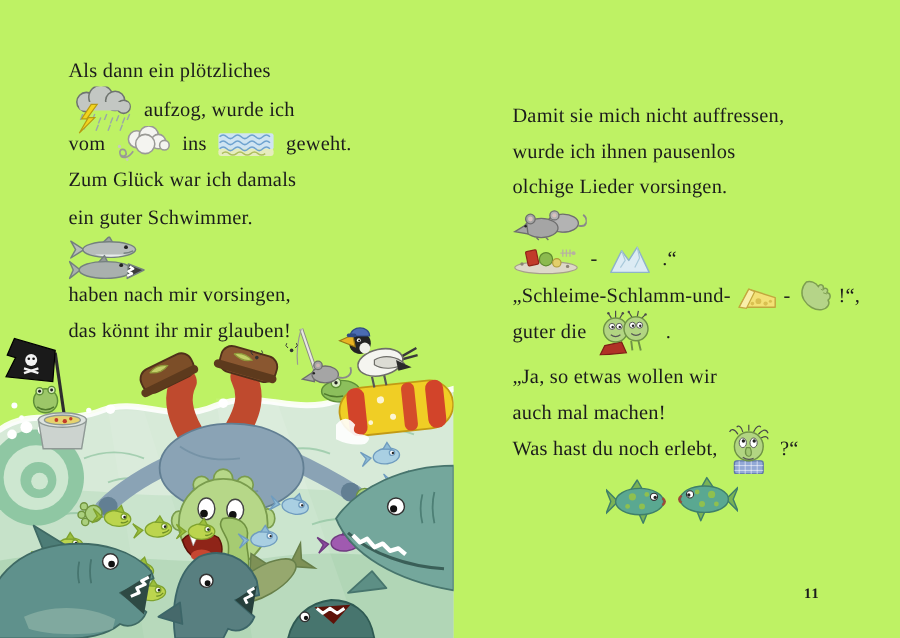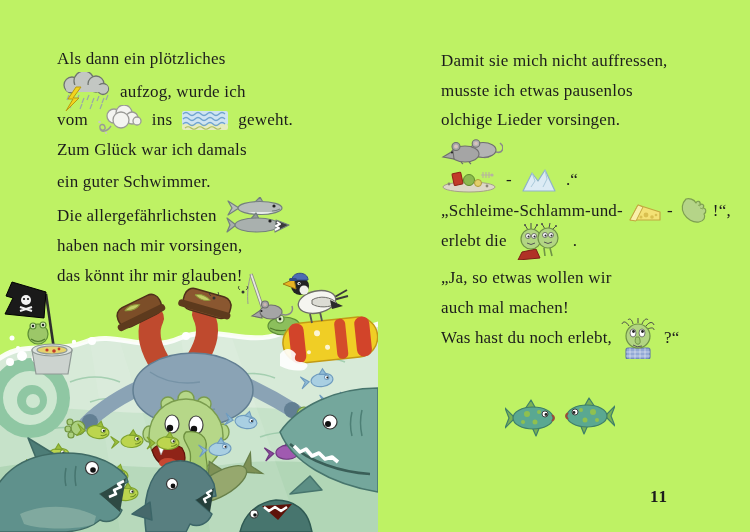--- a/index.html
+++ b/index.html
@@ -9,7 +9,7 @@
          font-size:17px;letter-spacing:.2px;white-space:nowrap;}
   .tline span{display:inline-block;}
   .left  .tline{left:57px;}
-  .right .tline{left:441px;}
+  .right .tline{left:427px;margin-top:36px;}
   .iicon{display:inline-flex;align-items:center;justify-content:center;line-height:0;}
   .tight{gap:5px;}
   .scene{position:absolute;left:0;top:262px;width:378px;height:270px;margin:0;line-height:0;}

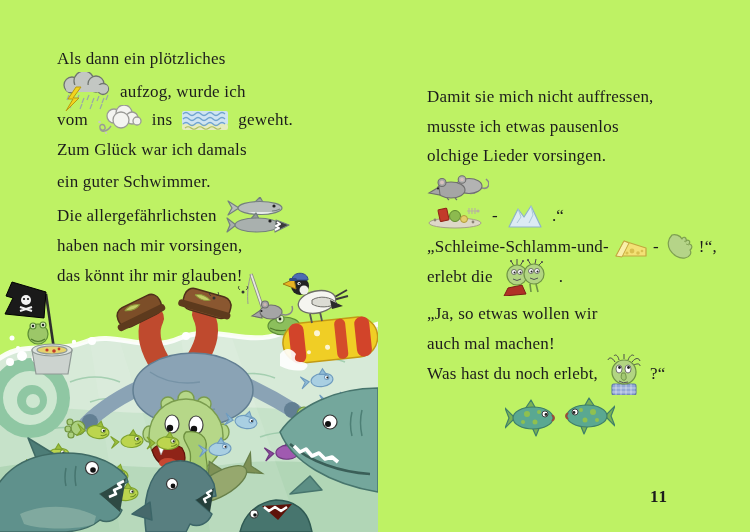--- a/index.html
+++ b/index.html
@@ -377,7 +377,7 @@
       <span>Damit sie mich nicht auffressen,</span>
     </div>
     <div class="tline" style="top:80px">
-      <span>musste ich etwas pausenlos</span>
+      <span>wurde ich ihnen pausenlos</span>
     </div>
     <div class="tline" style="top:109px">
       <span>olchige Lieder vorsingen.</span>

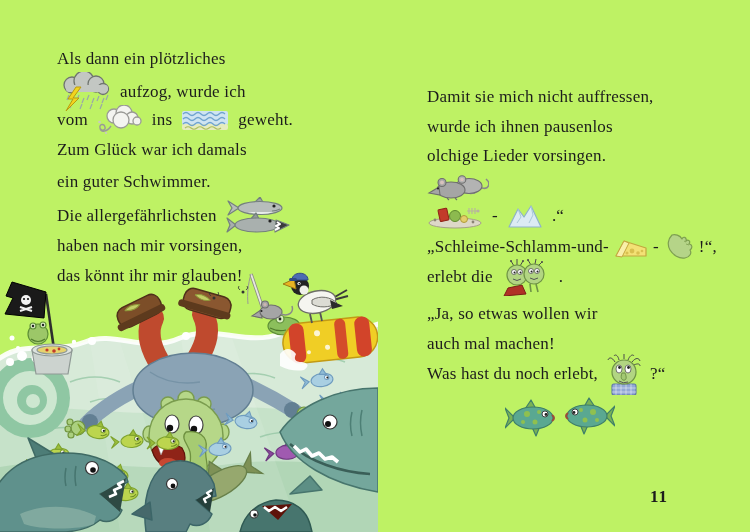--- a/index.html
+++ b/index.html
@@ -84,7 +84,6 @@
     </div>
 
     <div class="tline" style="top:198px;height:36px">
-      <span>Die allergefährlichsten</span>
       <span class="iicon">
         <svg width="64" height="38" viewBox="0 0 64 38">
           <g stroke="#74807e" stroke-width="1.2" stroke-linejoin="round">

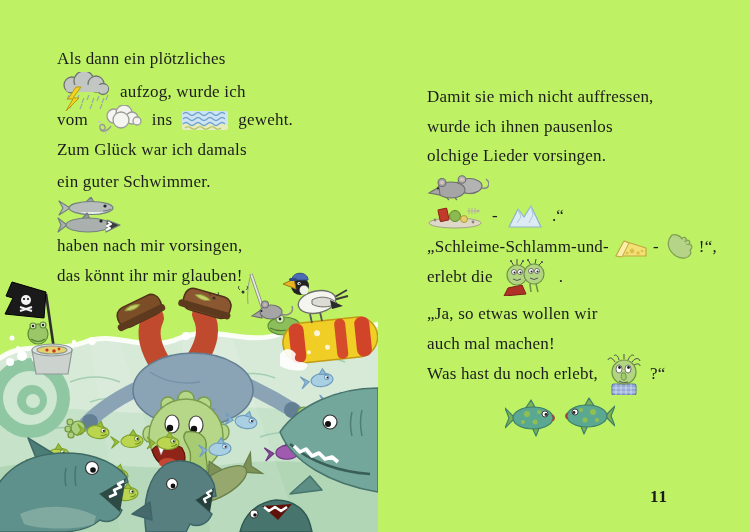--- a/index.html
+++ b/index.html
@@ -452,7 +452,7 @@
     </div>
 
     <div class="tline" style="top:221px;height:40px">
-      <span>erlebt die</span>
+      <span>guter die</span>
       <span class="iicon">
         <svg width="48" height="38" viewBox="0 0 48 38">
           <polygon points="6,30 20,27 24,36 2,38" fill="#b03226" stroke="#7c1f16" stroke-width="1"></polygon>

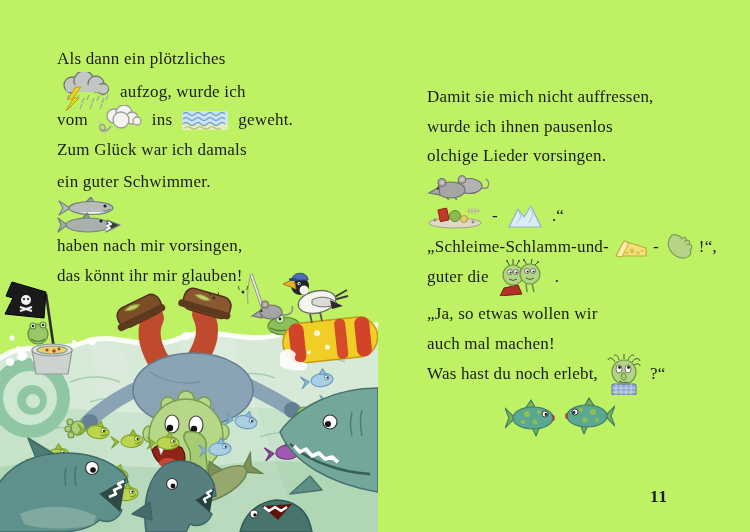--- a/index.html
+++ b/index.html
@@ -14,7 +14,7 @@
   .tight{gap:5px;}
   .scene{position:absolute;left:0;top:262px;width:378px;height:270px;margin:0;line-height:0;}
   .fishpair{position:absolute;left:505px;top:396px;width:110px;height:44px;margin:0;line-height:0;}
-  .pagenum{position:absolute;left:650px;top:487px;font-size:17px;font-weight:bold;letter-spacing:1px;}
+  .pagenum{position:absolute;left:670px;top:487px;font-size:12px;font-weight:bold;letter-spacing:1px;}
   svg{display:block;}
 </style>
 </head>

